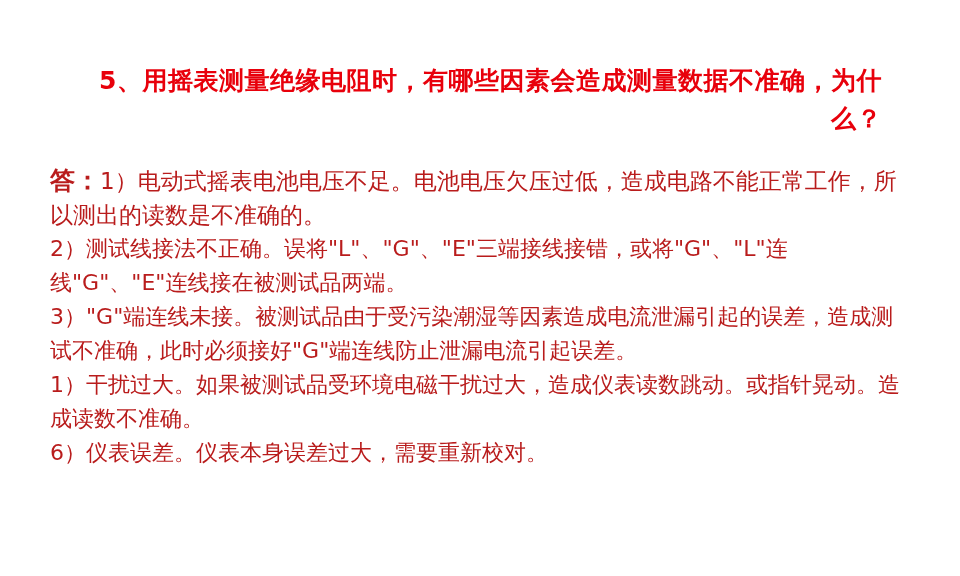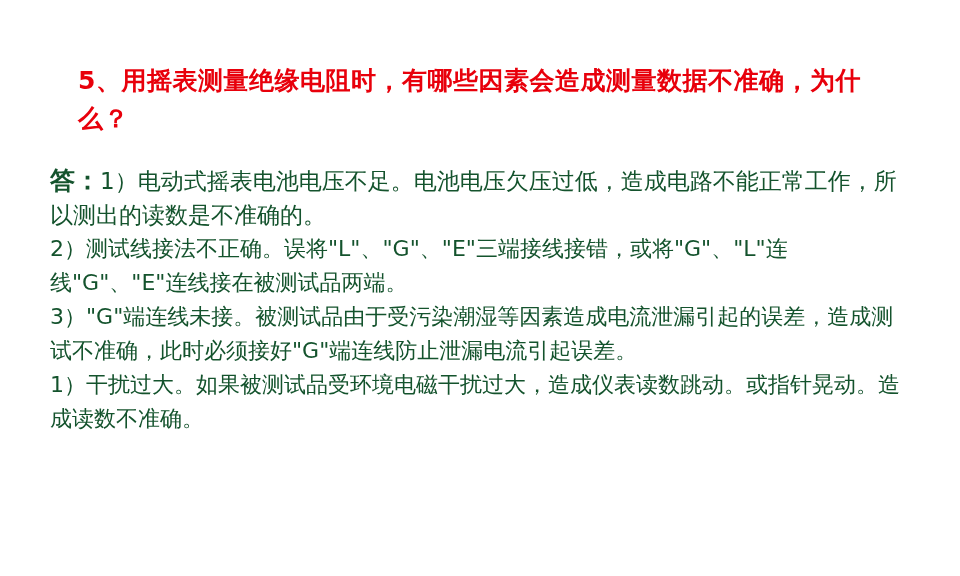--- a/index.html
+++ b/index.html
@@ -25,7 +25,7 @@
     font-weight: bold;
     font-size: 25px;
     line-height: 38px;
-    text-align: left;
+    text-align: right;
     margin: 0;
     padding: 62px 78px 0 78px;
     letter-spacing: 0.5px;

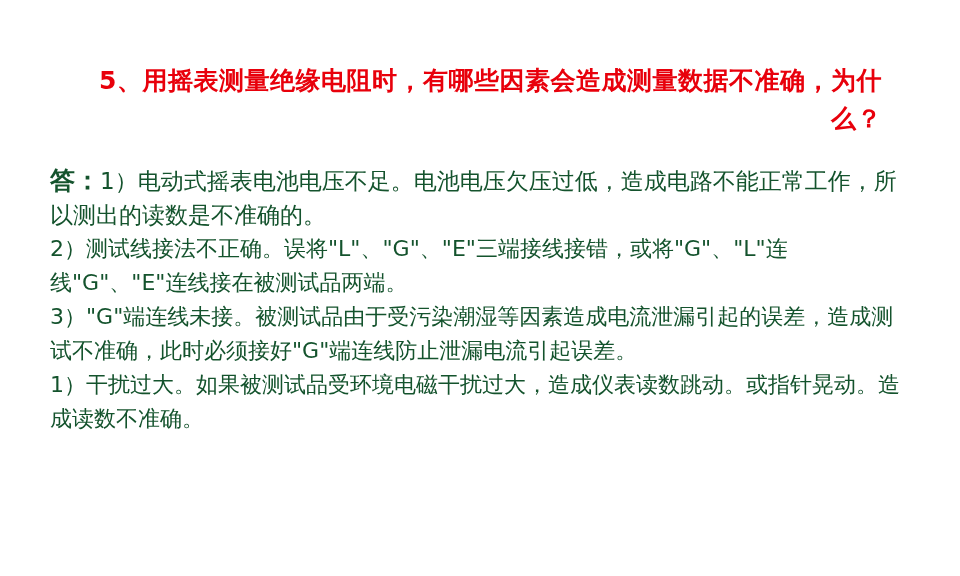--- a/index.html
+++ b/index.html
@@ -58,7 +58,7 @@
 
   <h1 class="title" style="color: rgb(232, 0, 11);">5、用摇表测量绝缘电阻时，有哪些因素会造成测量数据不准确，为什么？</h1>
 
-  <div class="body-block" style="color: #14532d;">
+  <div class="body-block" style="color: #b91c1c;">
     <p class="para first"><span class="lead">答：</span>1）电动式摇表电池电压不足。电池电压欠压过低，造成电路不能正常工作，所以测出的读数是不准确的。</p>
     <p class="para">2）测试线接法不正确。误将"L"、"G"、"E"三端接线接错，或将"G"、"L"连线"G"、"E"连线接在被测试品两端。</p>
     <p class="para">3）"G"端连线未接。被测试品由于受污染潮湿等因素造成电流泄漏引起的误差，造成测试不准确，此时必须接好"G"端连线防止泄漏电流引起误差。</p>

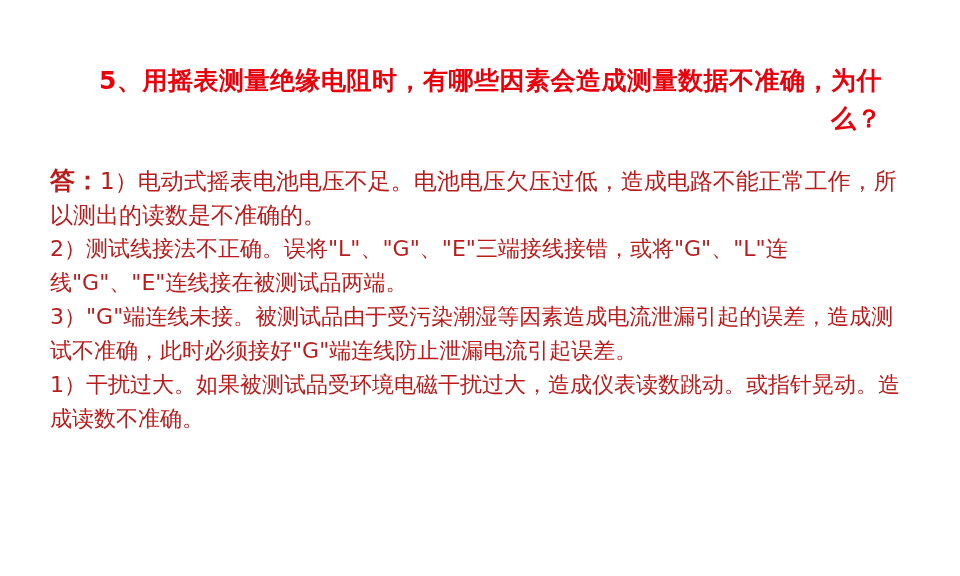--- a/index.html
+++ b/index.html
@@ -63,6 +63,7 @@
     <p class="para">2）测试线接法不正确。误将"L"、"G"、"E"三端接线接错，或将"G"、"L"连线"G"、"E"连线接在被测试品两端。</p>
     <p class="para">3）"G"端连线未接。被测试品由于受污染潮湿等因素造成电流泄漏引起的误差，造成测试不准确，此时必须接好"G"端连线防止泄漏电流引起误差。</p>
     <p class="para">1）干扰过大。如果被测试品受环境电磁干扰过大，造成仪表读数跳动。或指针晃动。造成读数不准确。</p>
+    <p class="para">6）仪表误差。仪表本身误差过大，需要重新校对。</p>
   </div>
 
 </div>

